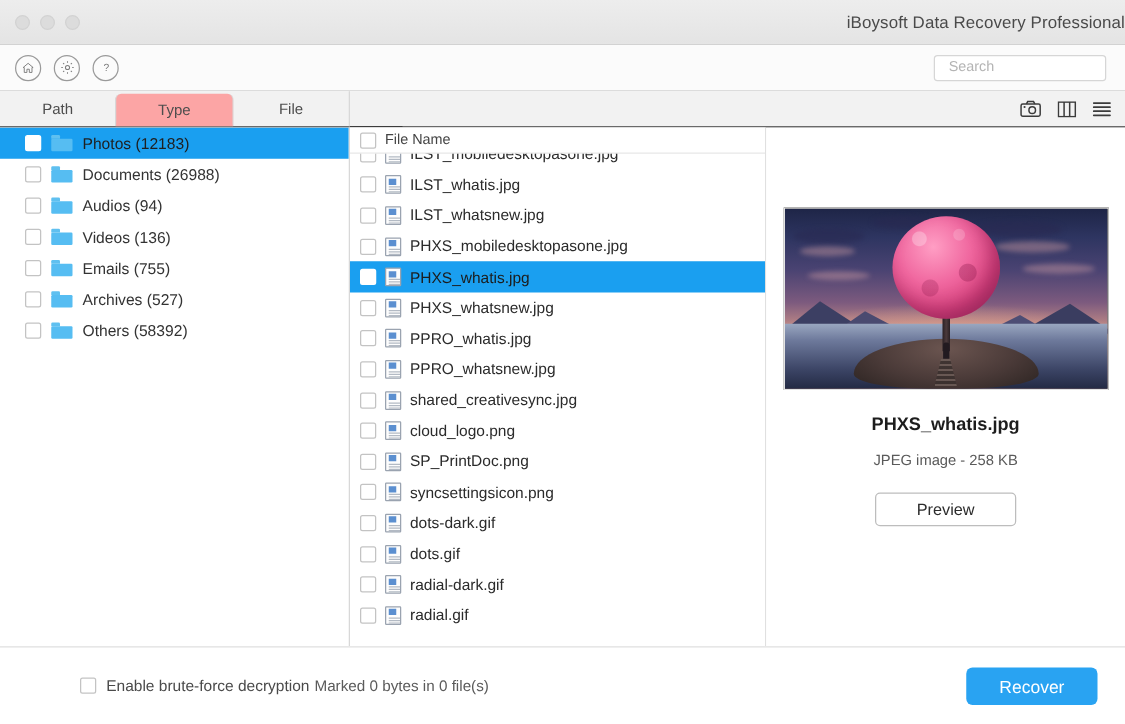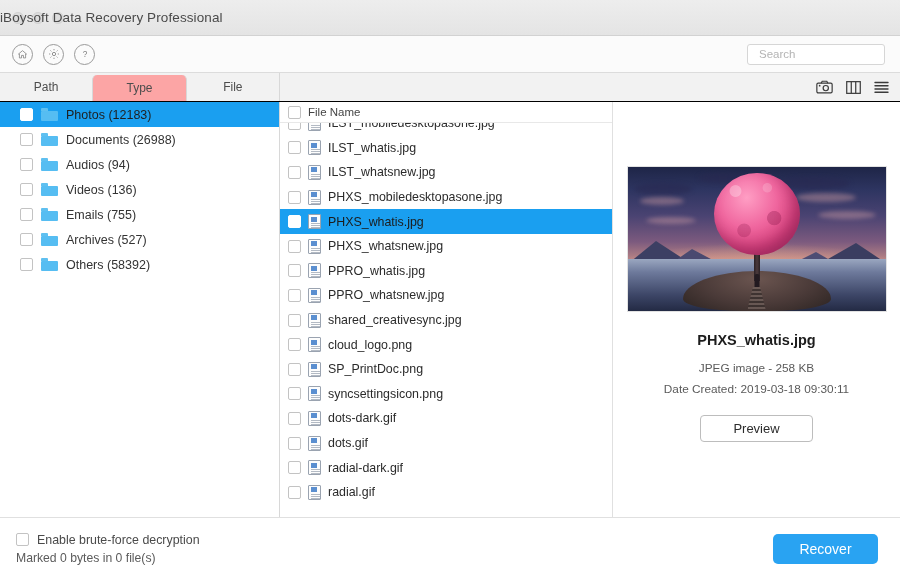--- a/index.html
+++ b/index.html
@@ -33,7 +33,7 @@
     background: #dcdcdc; border: 1px solid #d2d2d2;
   }
   .title {
-    position: absolute; left: 0; right: 0; text-align: left;
+    position: absolute; left: 0; right: 0; text-align: right;
     font-size: 13.5px; color: #4a4a4a; letter-spacing: .1px;
     pointer-events: none;
   }

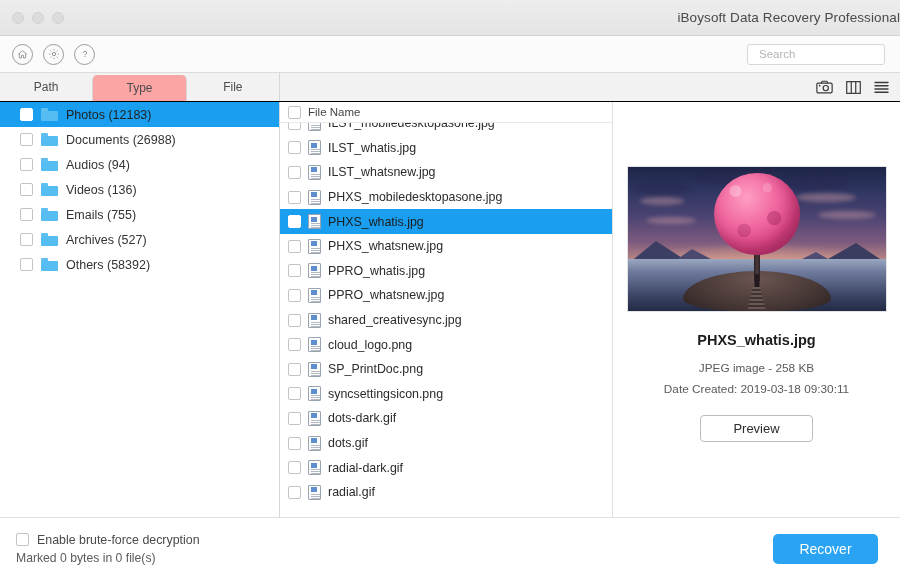--- a/index.html
+++ b/index.html
@@ -568,7 +568,6 @@
       </div>
       <div class="pv-title">PHXS_whatis.jpg</div>
       <div class="pv-meta">JPEG image - 258 KB</div>
-      <div class="pv-meta" style="margin-top:2px">Date Created: 2019-03-18 09:30:11</div>
       <button class="pv-btn">Preview</button>
     </div>
   </div>

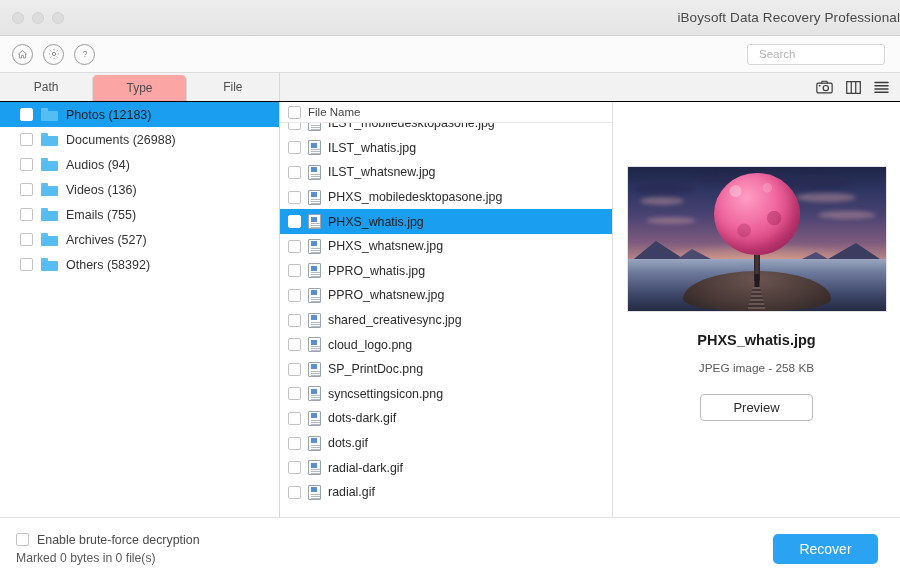--- a/index.html
+++ b/index.html
@@ -306,7 +306,7 @@
     padding: 0 22px 0 16px;
     position: relative;
   }
-  .foot-left { display: flex; flex-direction: column; gap: 4px; }
+  .foot-left { display: flex; flex-direction: row; gap: 4px; margin-left: 48px; }
   .foot-row { display: flex; align-items: center; gap: 8px; }
   .foot-txt { font-size: 12.4px; color: #4a4a4a; }
   .foot-sub { font-size: 12.2px; color: #5b5b5b; }

